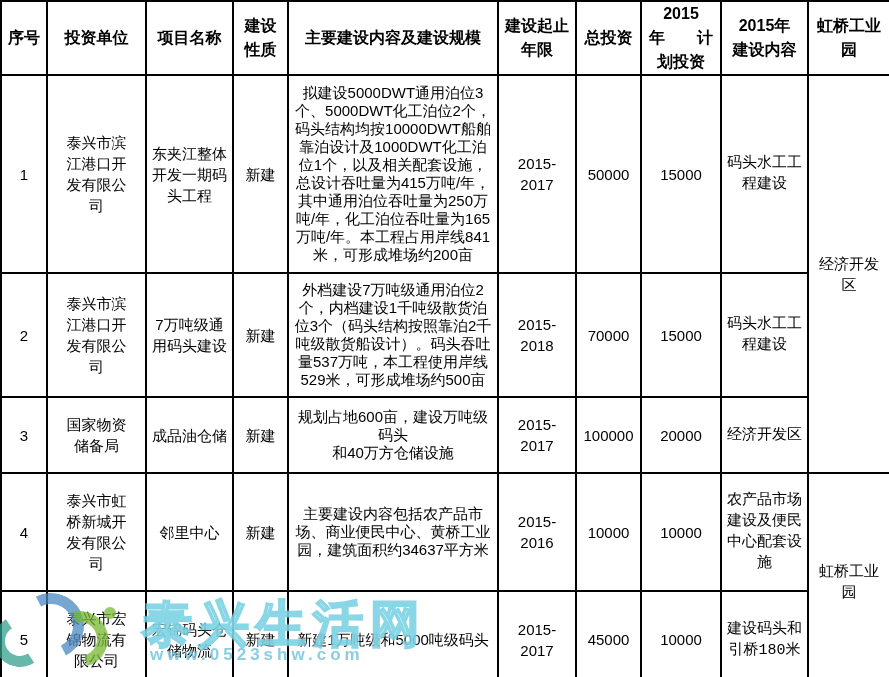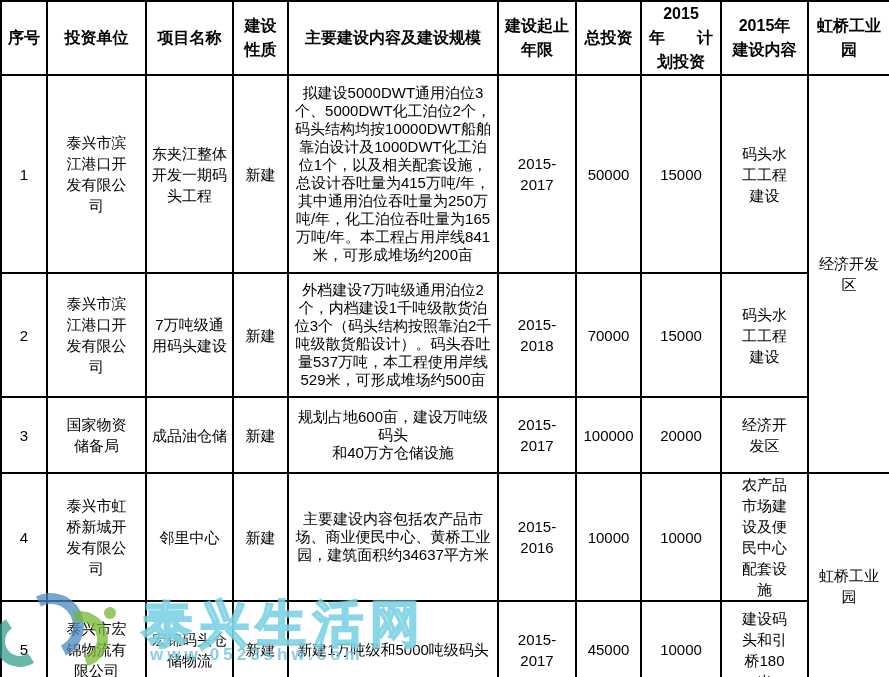--- a/index.html
+++ b/index.html
@@ -45,7 +45,7 @@
   td.c-period   { padding: 0 15px; word-break: break-all; }
   td.c-total    { padding: 0 2px; margin-left: 24px; }
   td.c-plan     { padding: 0 2px; margin-left: 28px; }
-  td.c-c2015    { padding: 0 16px; }
+  td.c-c2015    { padding: 0 0; font-family: Liberation Mono, monospace; }
   td.c-resp     { padding: 0 4px; }
 
   

